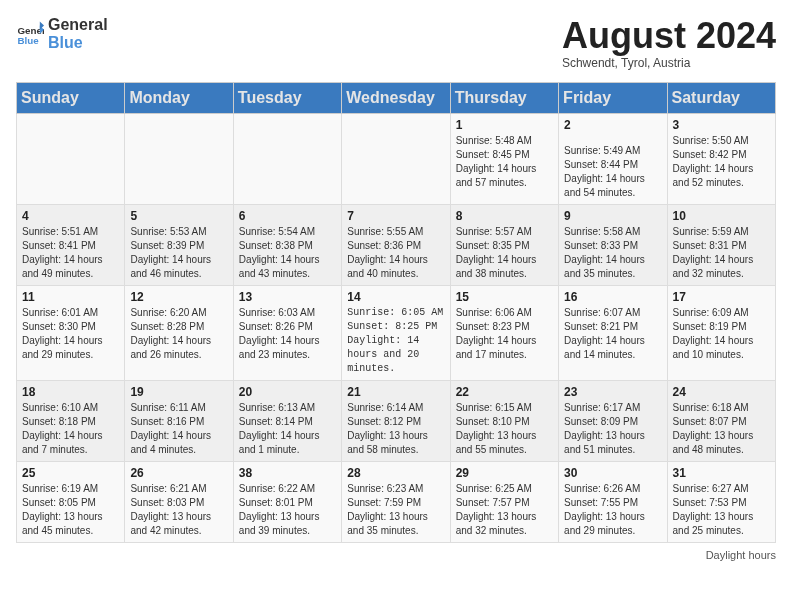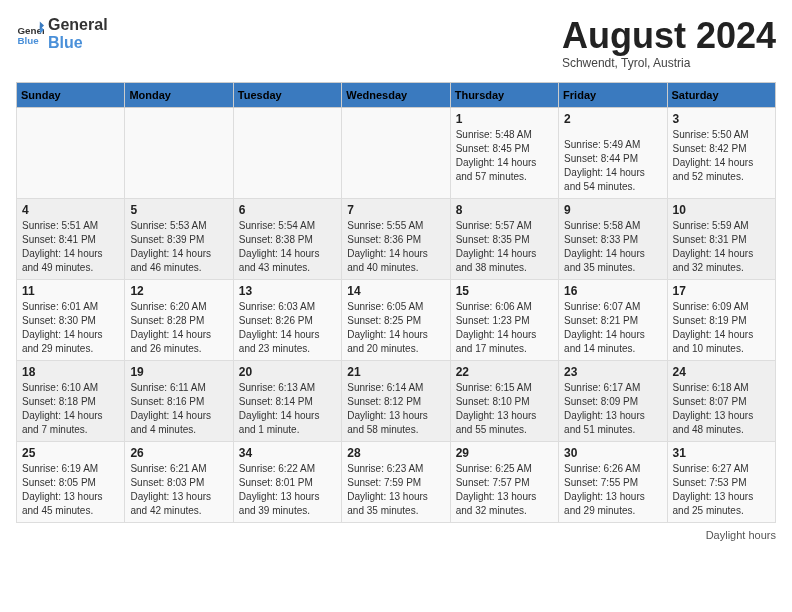--- a/index.html
+++ b/index.html
@@ -44,10 +44,10 @@
     }
     .calendar thead tr th {
       background-color: #3a7abf;
-      color: #000000;
+      color: #e5e5e5;
       padding: 6px 4px;
       text-align: left;
-      font-size: 11px;
+      font-size: 16px;
       font-weight: bold;
       border: 1px solid #ccc;
     }

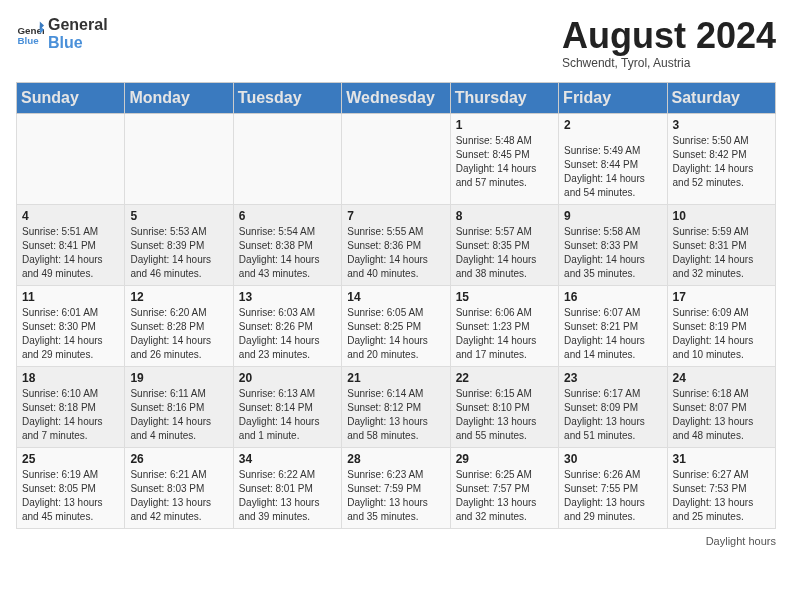--- a/index.html
+++ b/index.html
@@ -212,7 +212,7 @@
         </td>
         <td>
           <span class="day-number">14</span>
-          <div class="day-info" style="white-space: pre-line;">Sunrise: 6:05 AM
+          <div class="day-info" style="white-space: pre-line; font-family: Liberation Mono, monospace;">Sunrise: 6:05 AM
 Sunset: 8:25 PM
 Daylight: 14 hours and 20 minutes.</div>
         </td>

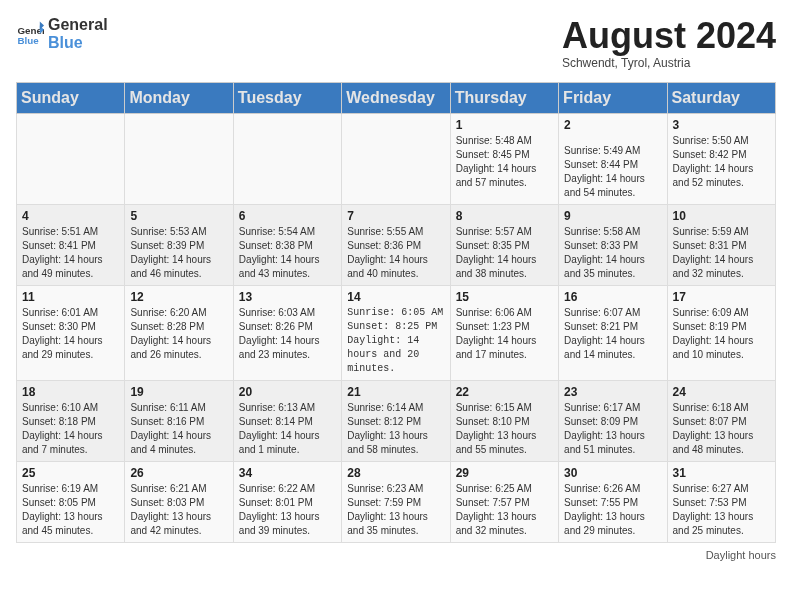--- a/index.html
+++ b/index.html
@@ -219,7 +219,7 @@
         <td>
           <span class="day-number">15</span>
           <div class="day-info" style="white-space: pre-line;">Sunrise: 6:06 AM
-Sunset: 1:23 PM
+Sunset: 8:23 PM
 Daylight: 14 hours and 17 minutes.</div>
         </td>
         <td>

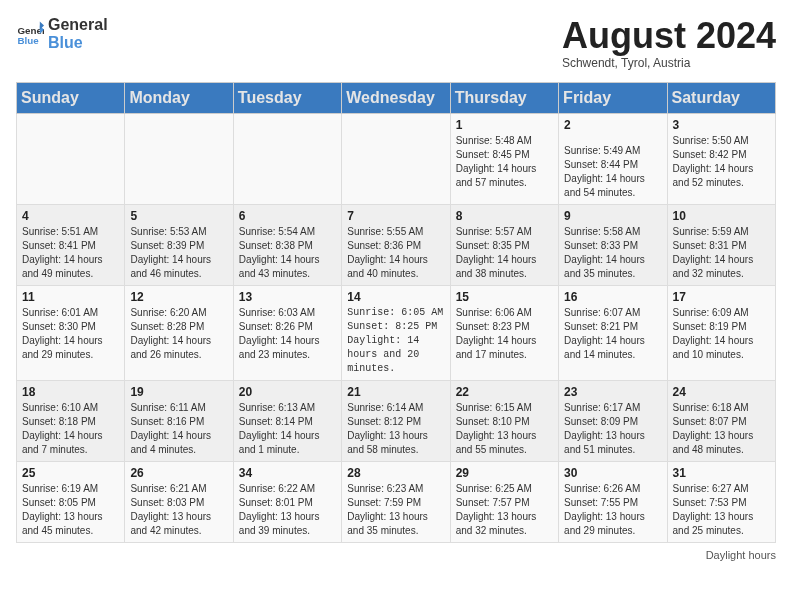--- a/index.html
+++ b/index.html
@@ -293,7 +293,7 @@
 Daylight: 13 hours and 42 minutes.</div>
         </td>
         <td>
-          <span class="day-number">34</span>
+          <span class="day-number">38</span>
           <div class="day-info" style="white-space: pre-line;">Sunrise: 6:22 AM
 Sunset: 8:01 PM
 Daylight: 13 hours and 39 minutes.</div>

